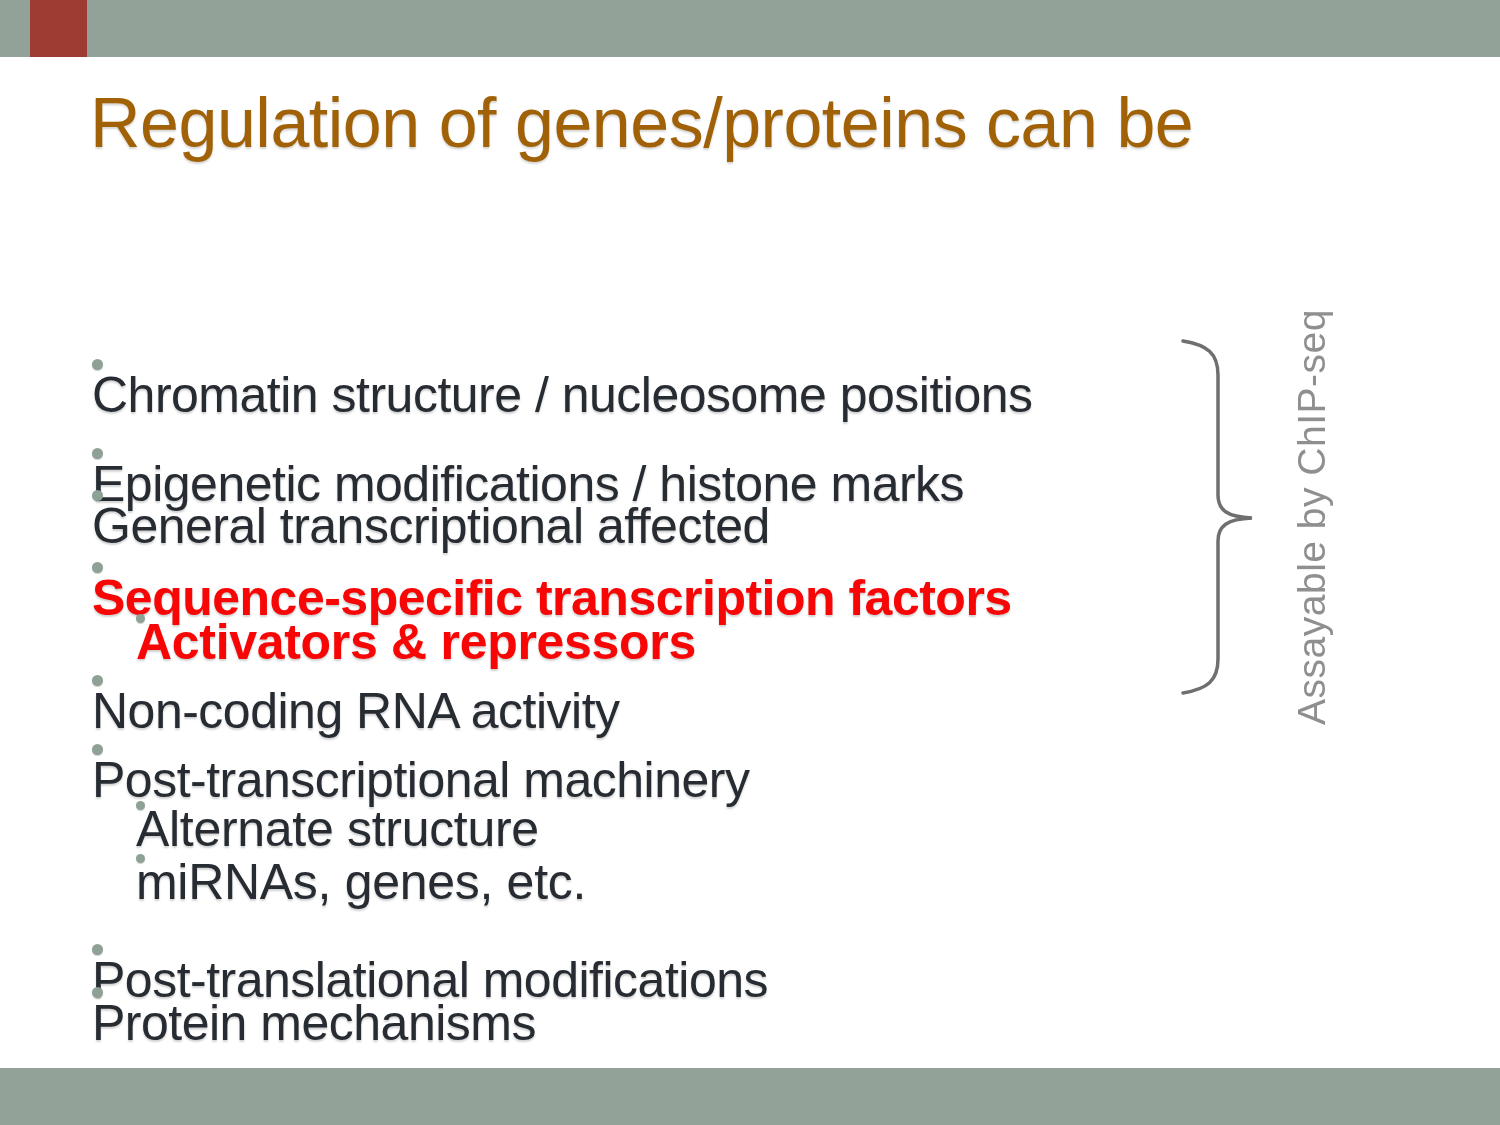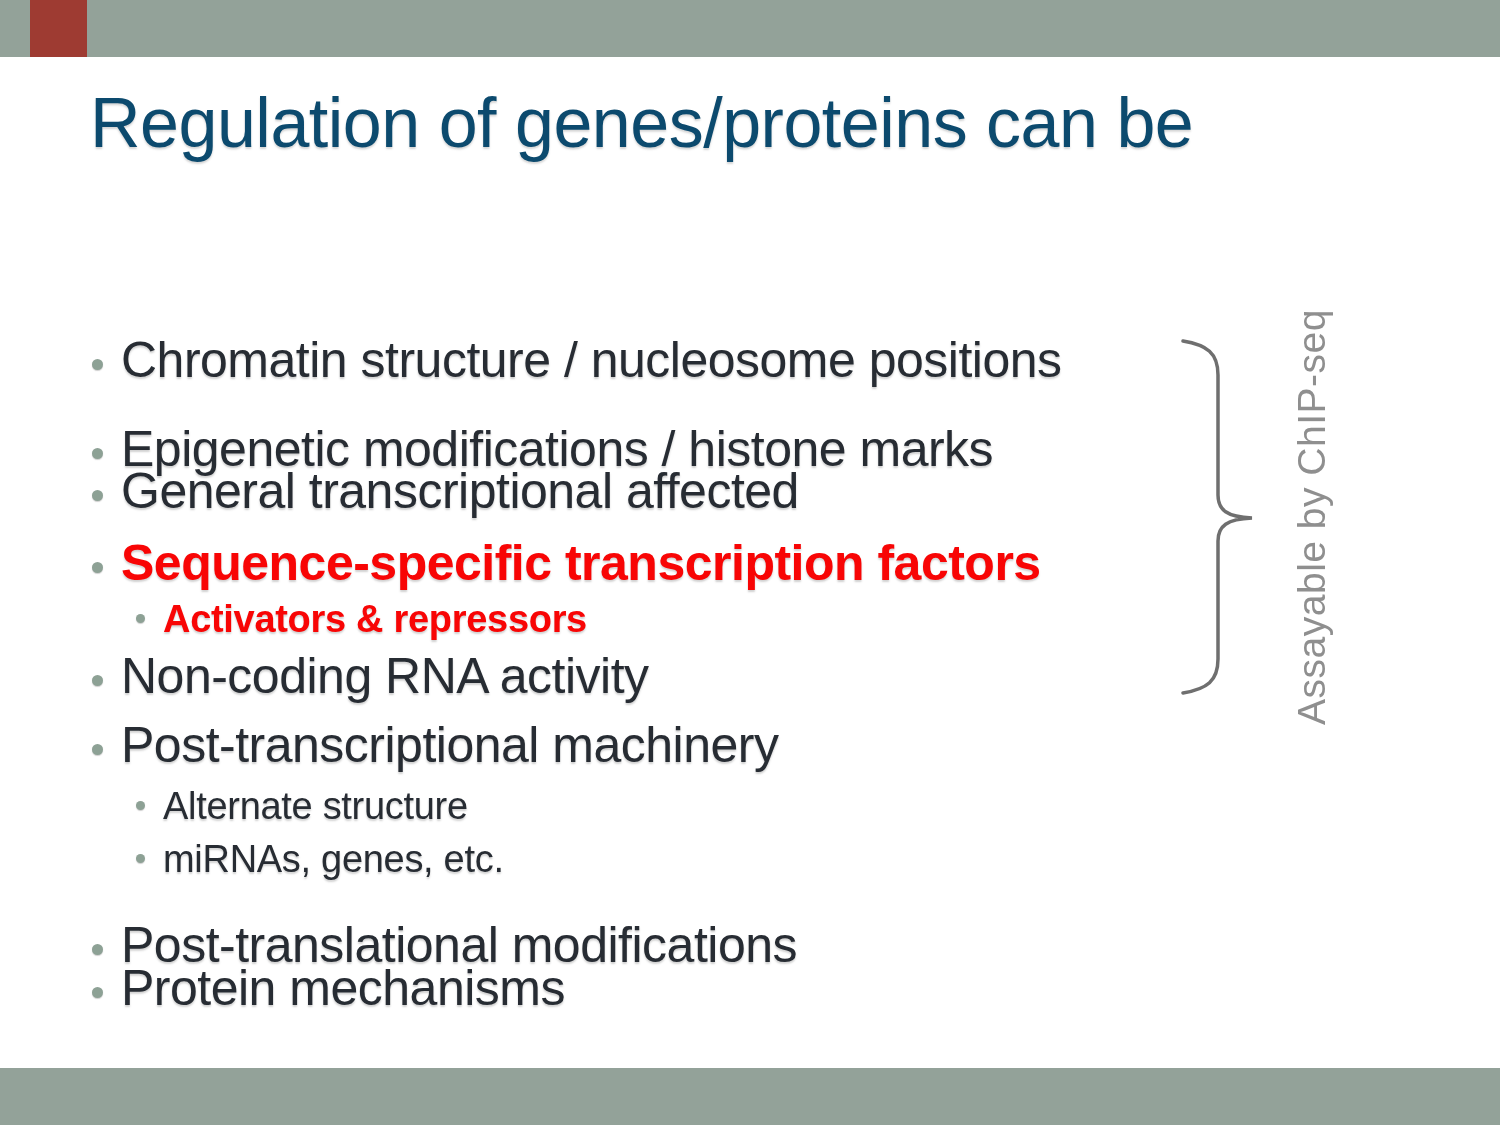--- a/index.html
+++ b/index.html
@@ -17,7 +17,7 @@
   .title{
     position:absolute;left:90px;top:80px;width:1320px;
     font-size:70px;line-height:87px;font-weight:400;
-    color:#0c4a6e;
+    color:#a16207;
     text-shadow:0 2px 2px rgba(90,90,90,0.25);
     letter-spacing:-0.5px;
   }

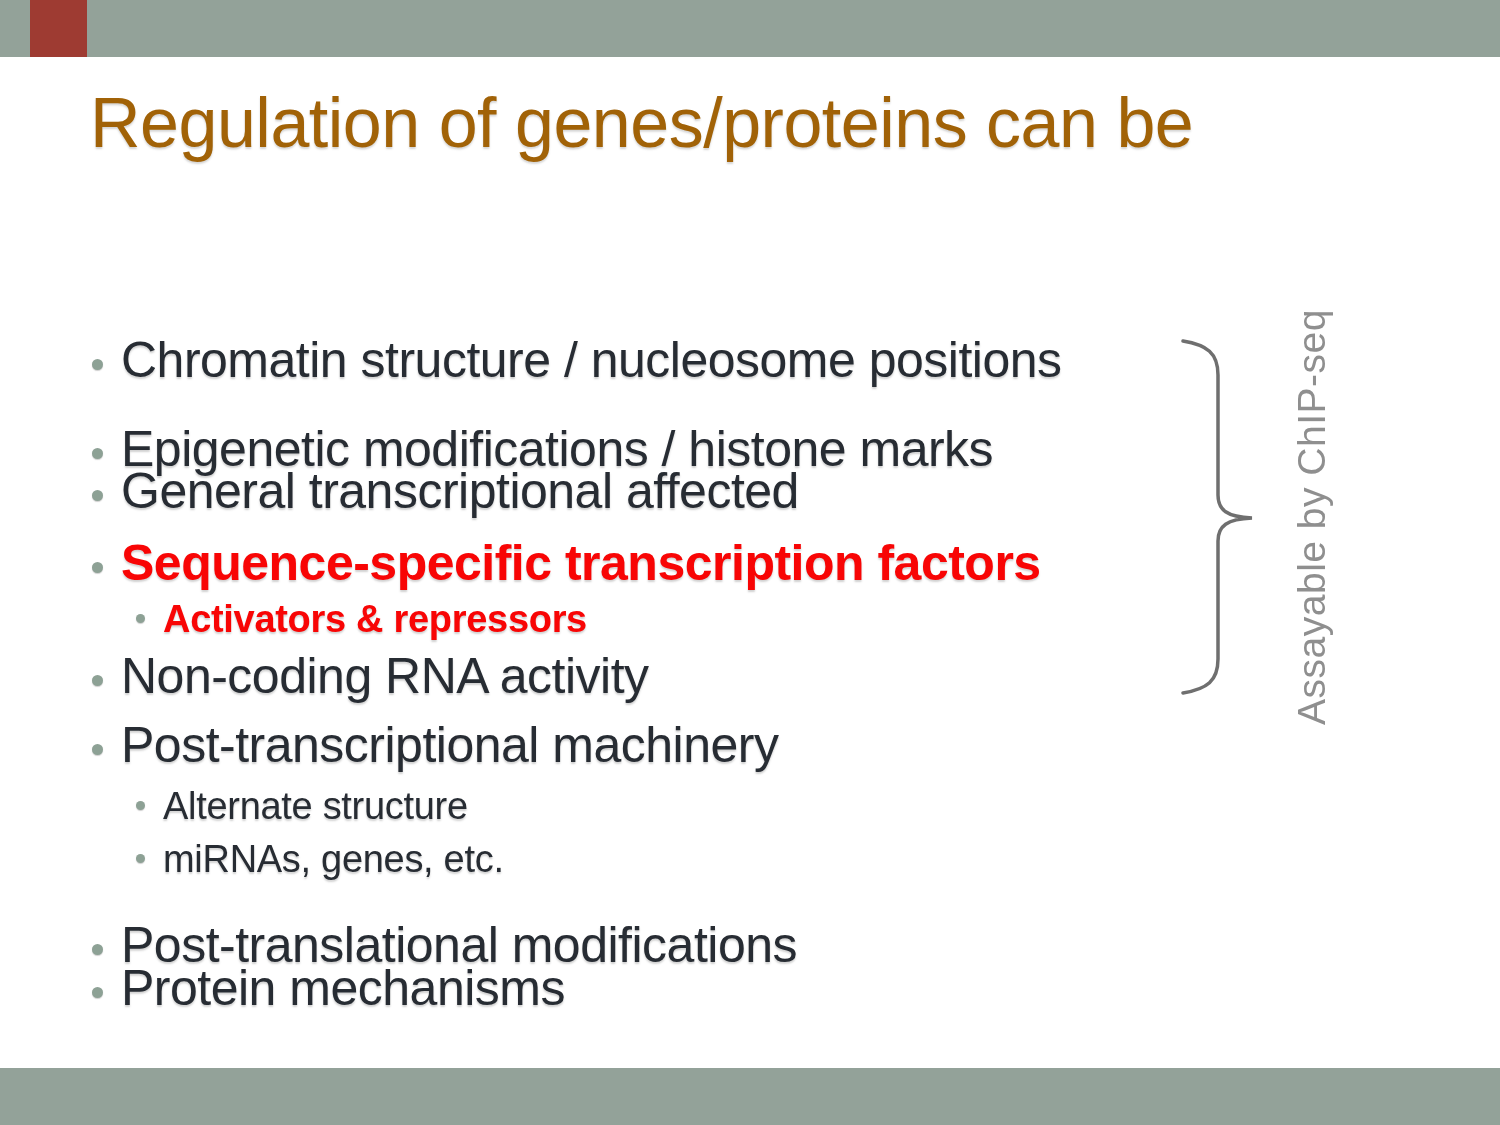--- a/index.html
+++ b/index.html
@@ -26,6 +26,7 @@
     color:#272c33;
     text-shadow:0 2px 2px rgba(90,90,90,0.28);
     white-space:nowrap;
+    flex-direction:column;
   }
   .bullet-item .dot{
     flex:0 0 auto;border-radius:50%;background:#8da195;

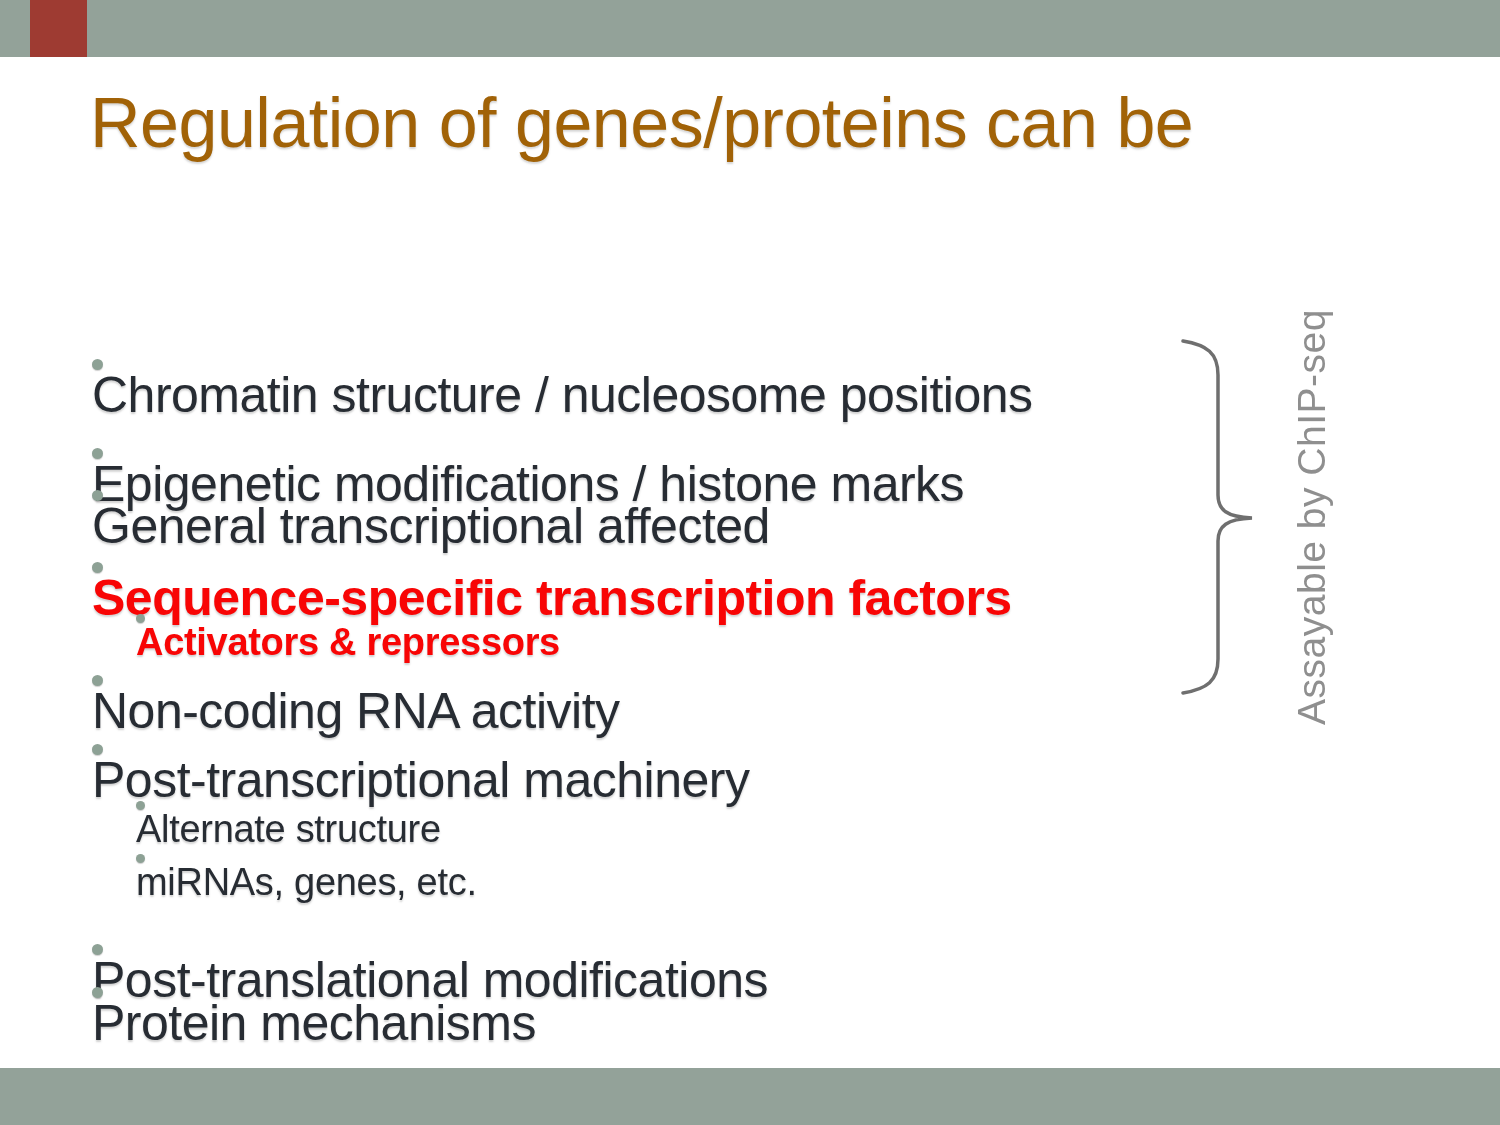--- a/index.html
+++ b/index.html
@@ -34,7 +34,7 @@
   }
   .lv1{left:92px;font-size:50px;line-height:50px;letter-spacing:-0.5px;}
   .lv1 .dot{width:11px;height:11px;margin:24px 18px 0 0;}
-  .lv2{left:136px;font-size:38px;line-height:38px;letter-spacing:-0.3px;}
+  .lv2{left:136px;font-size:50px;line-height:38px;letter-spacing:-0.3px;}
   .lv2 .dot{width:9px;height:9px;margin:14px 18px 0 0;}
   .red{color:#f80505;font-weight:700;}
   .red .dot{background:#8da195;}

